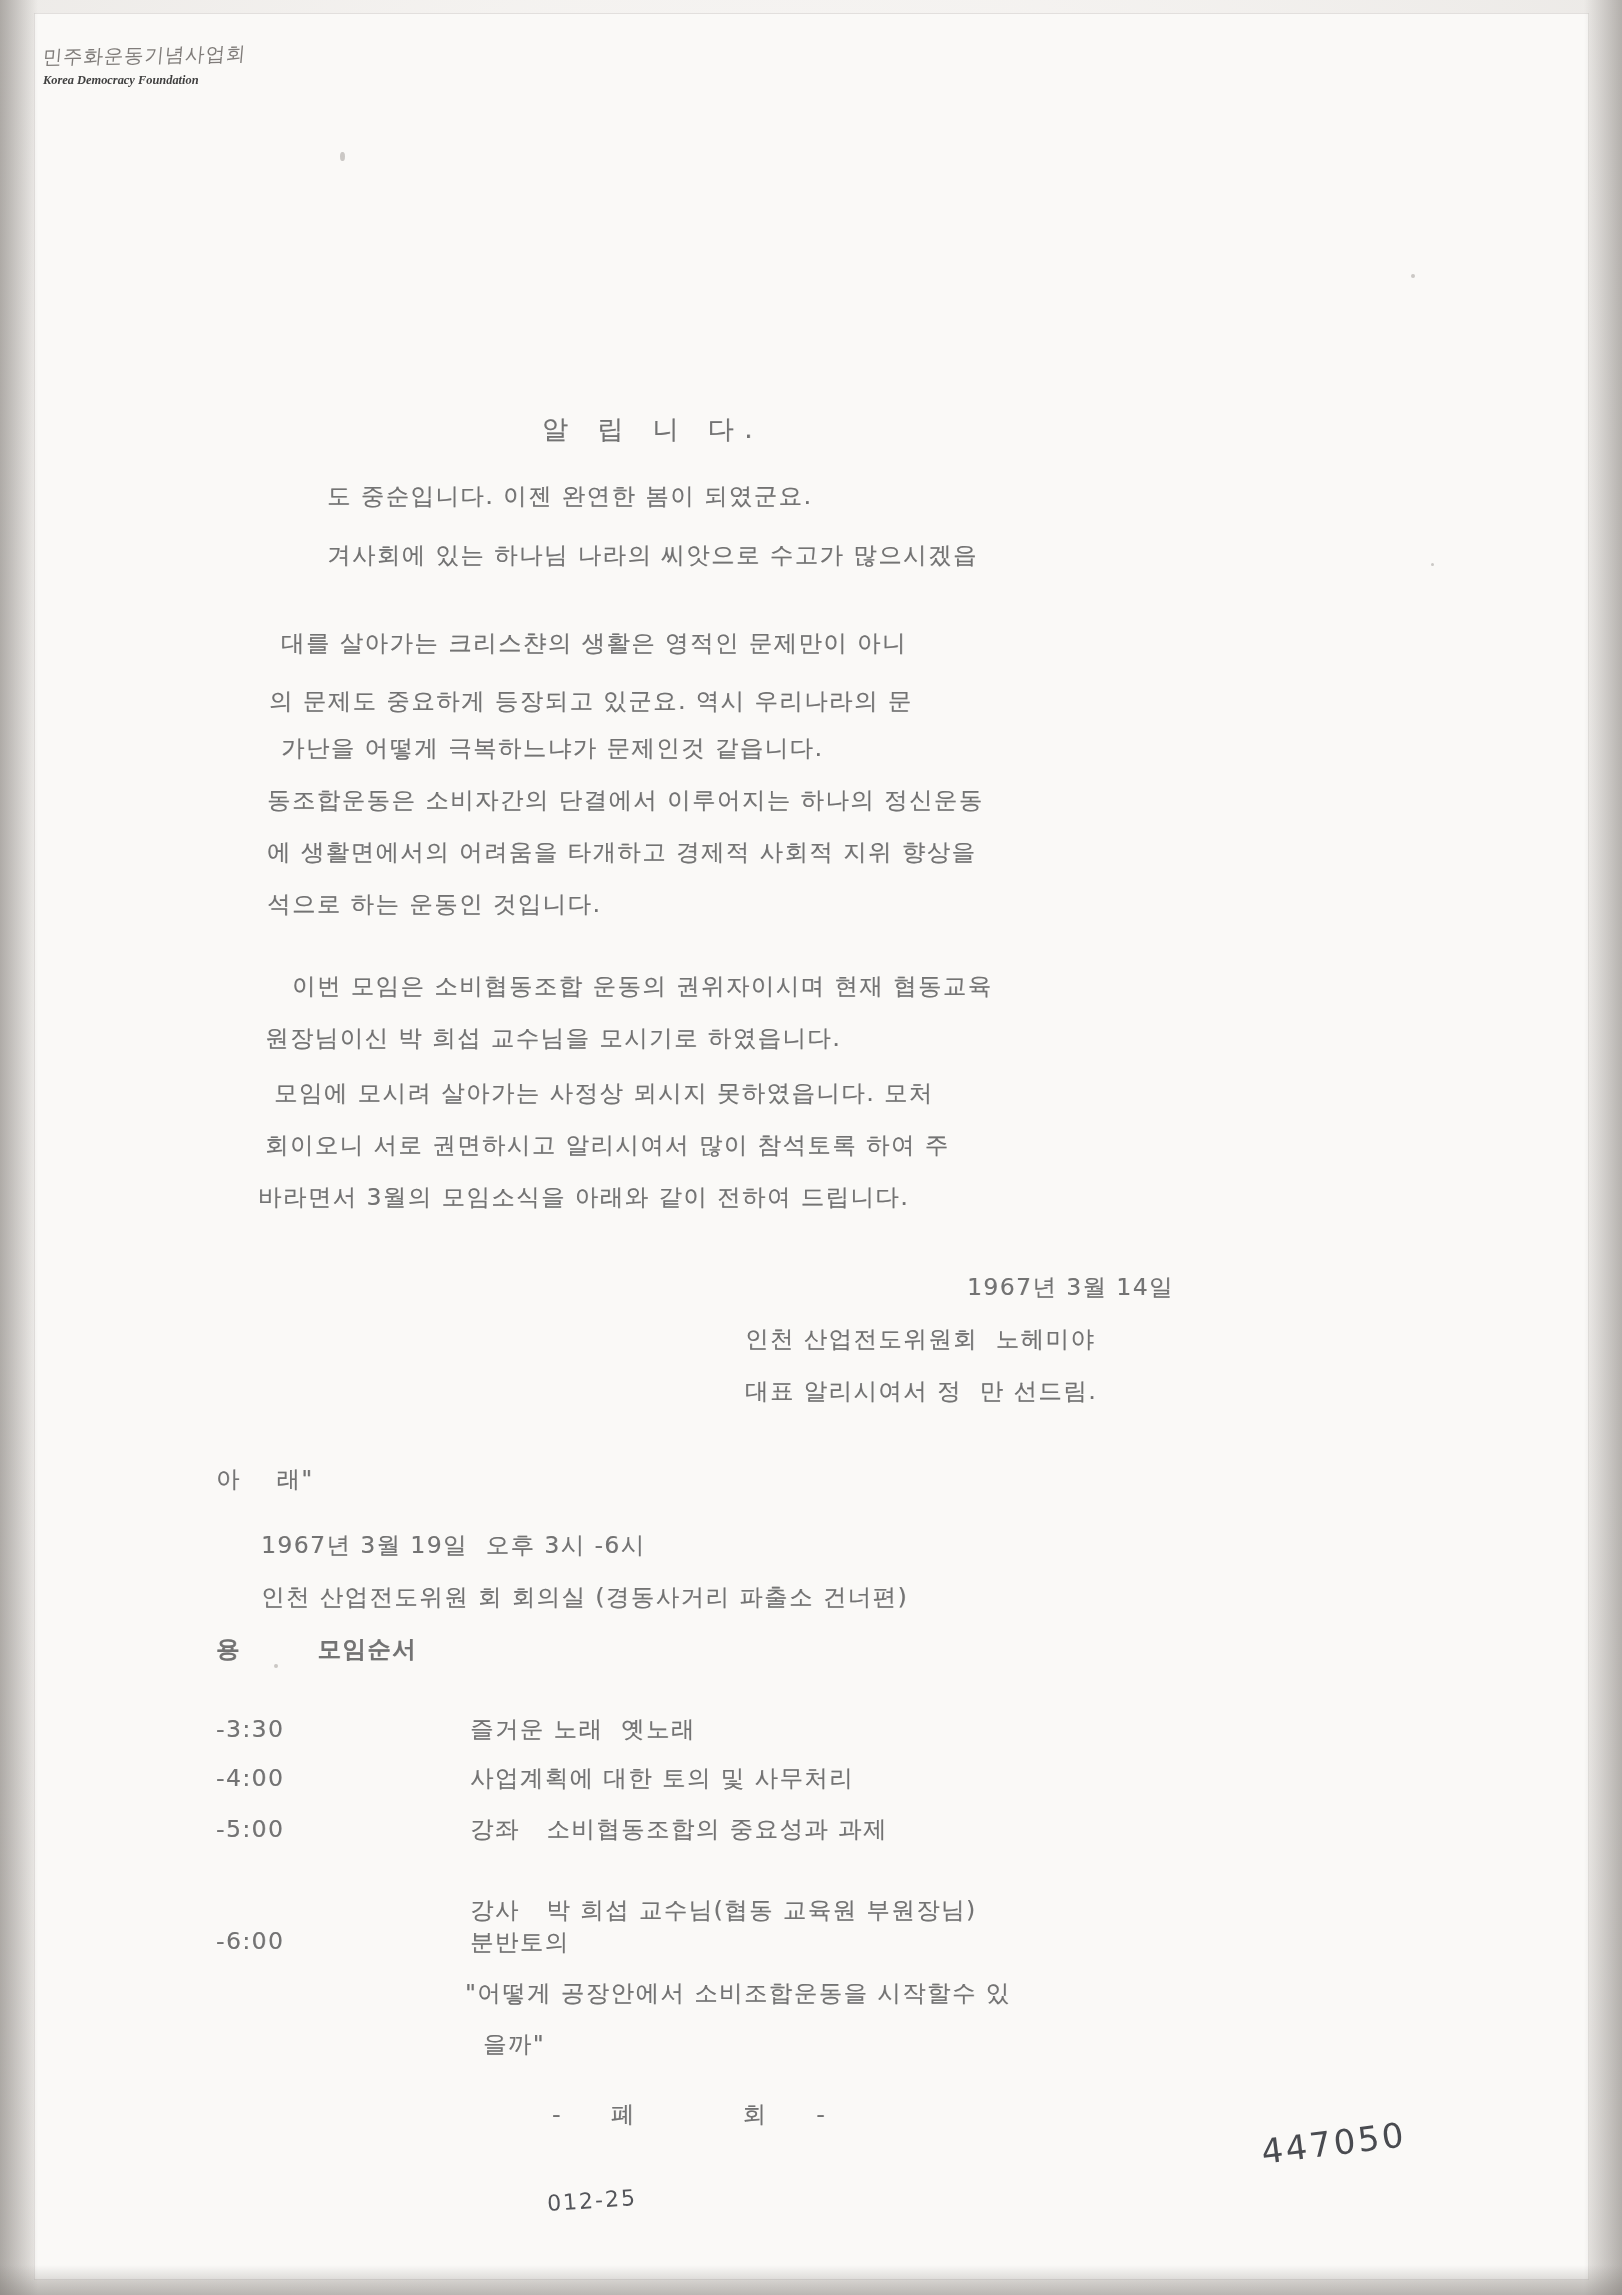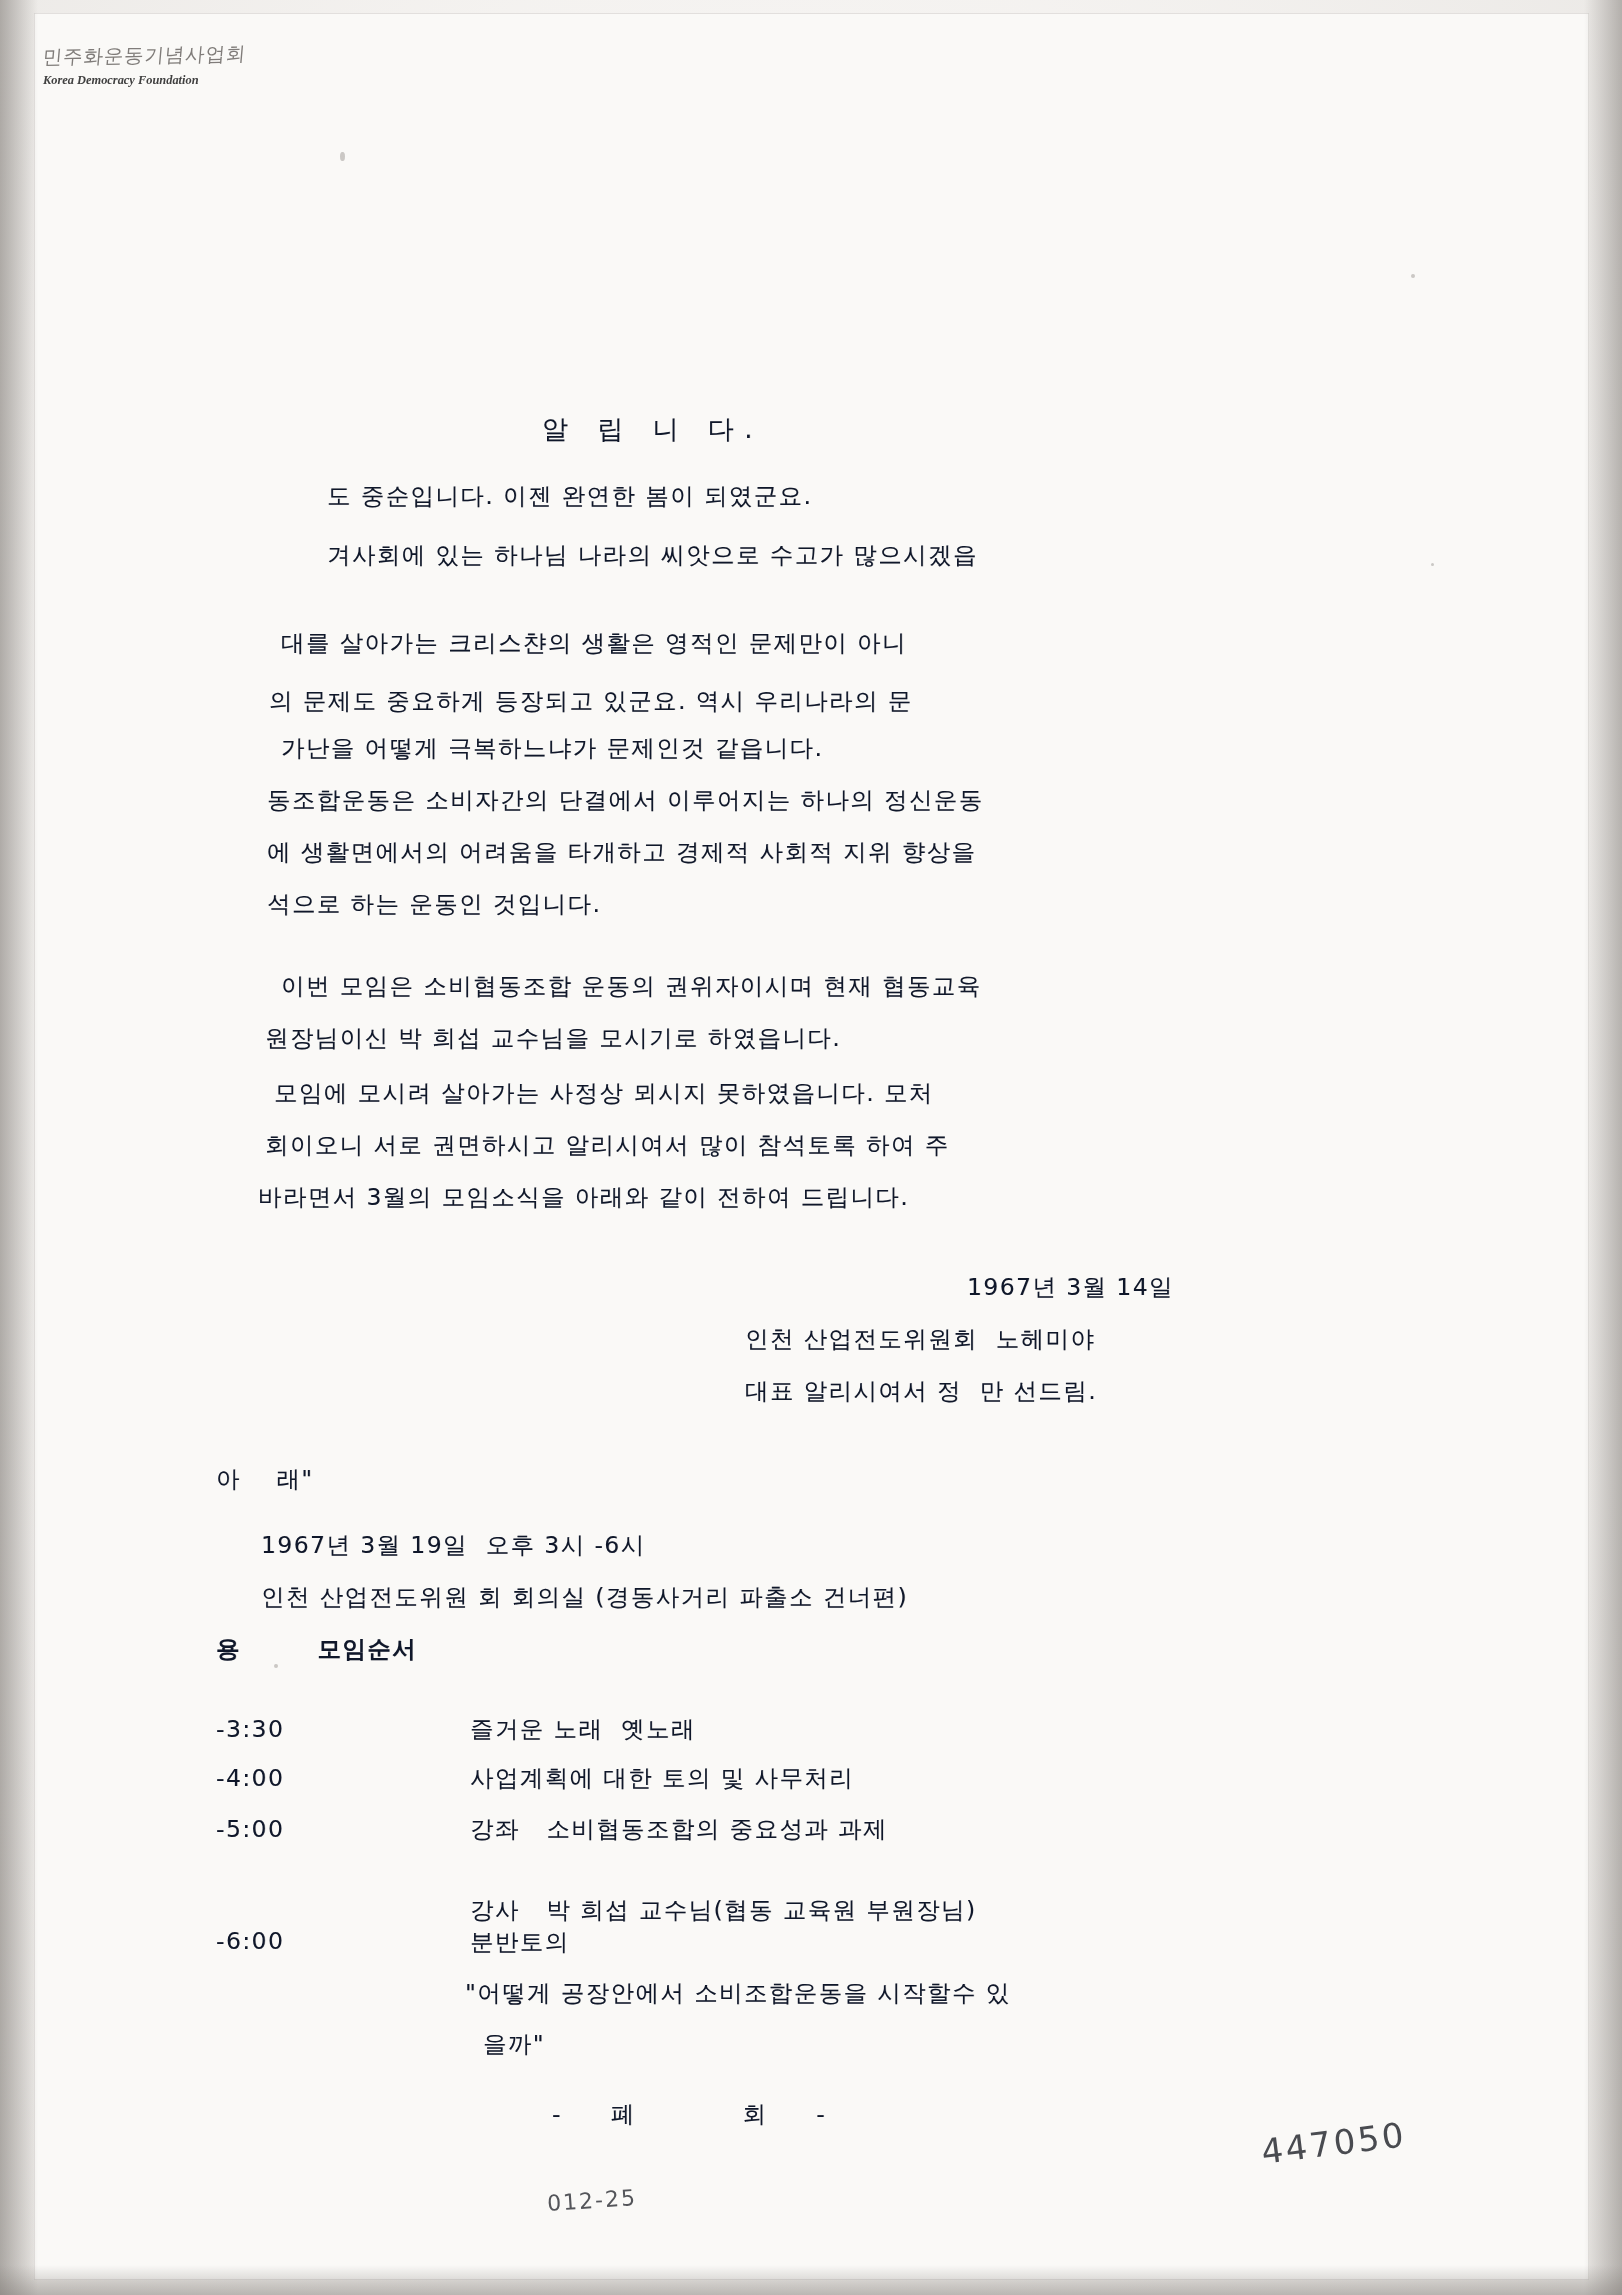--- a/index.html
+++ b/index.html
@@ -97,7 +97,7 @@
     font-family: "DejaVu Sans", sans-serif;
     font-size: 23.5px;
     letter-spacing: 1.4px;
-    color: #0f172a;
+    color: #737373;
     text-shadow: 0.4px 0.3px 0 rgba(40,40,45,0.30);
   }
   .title {

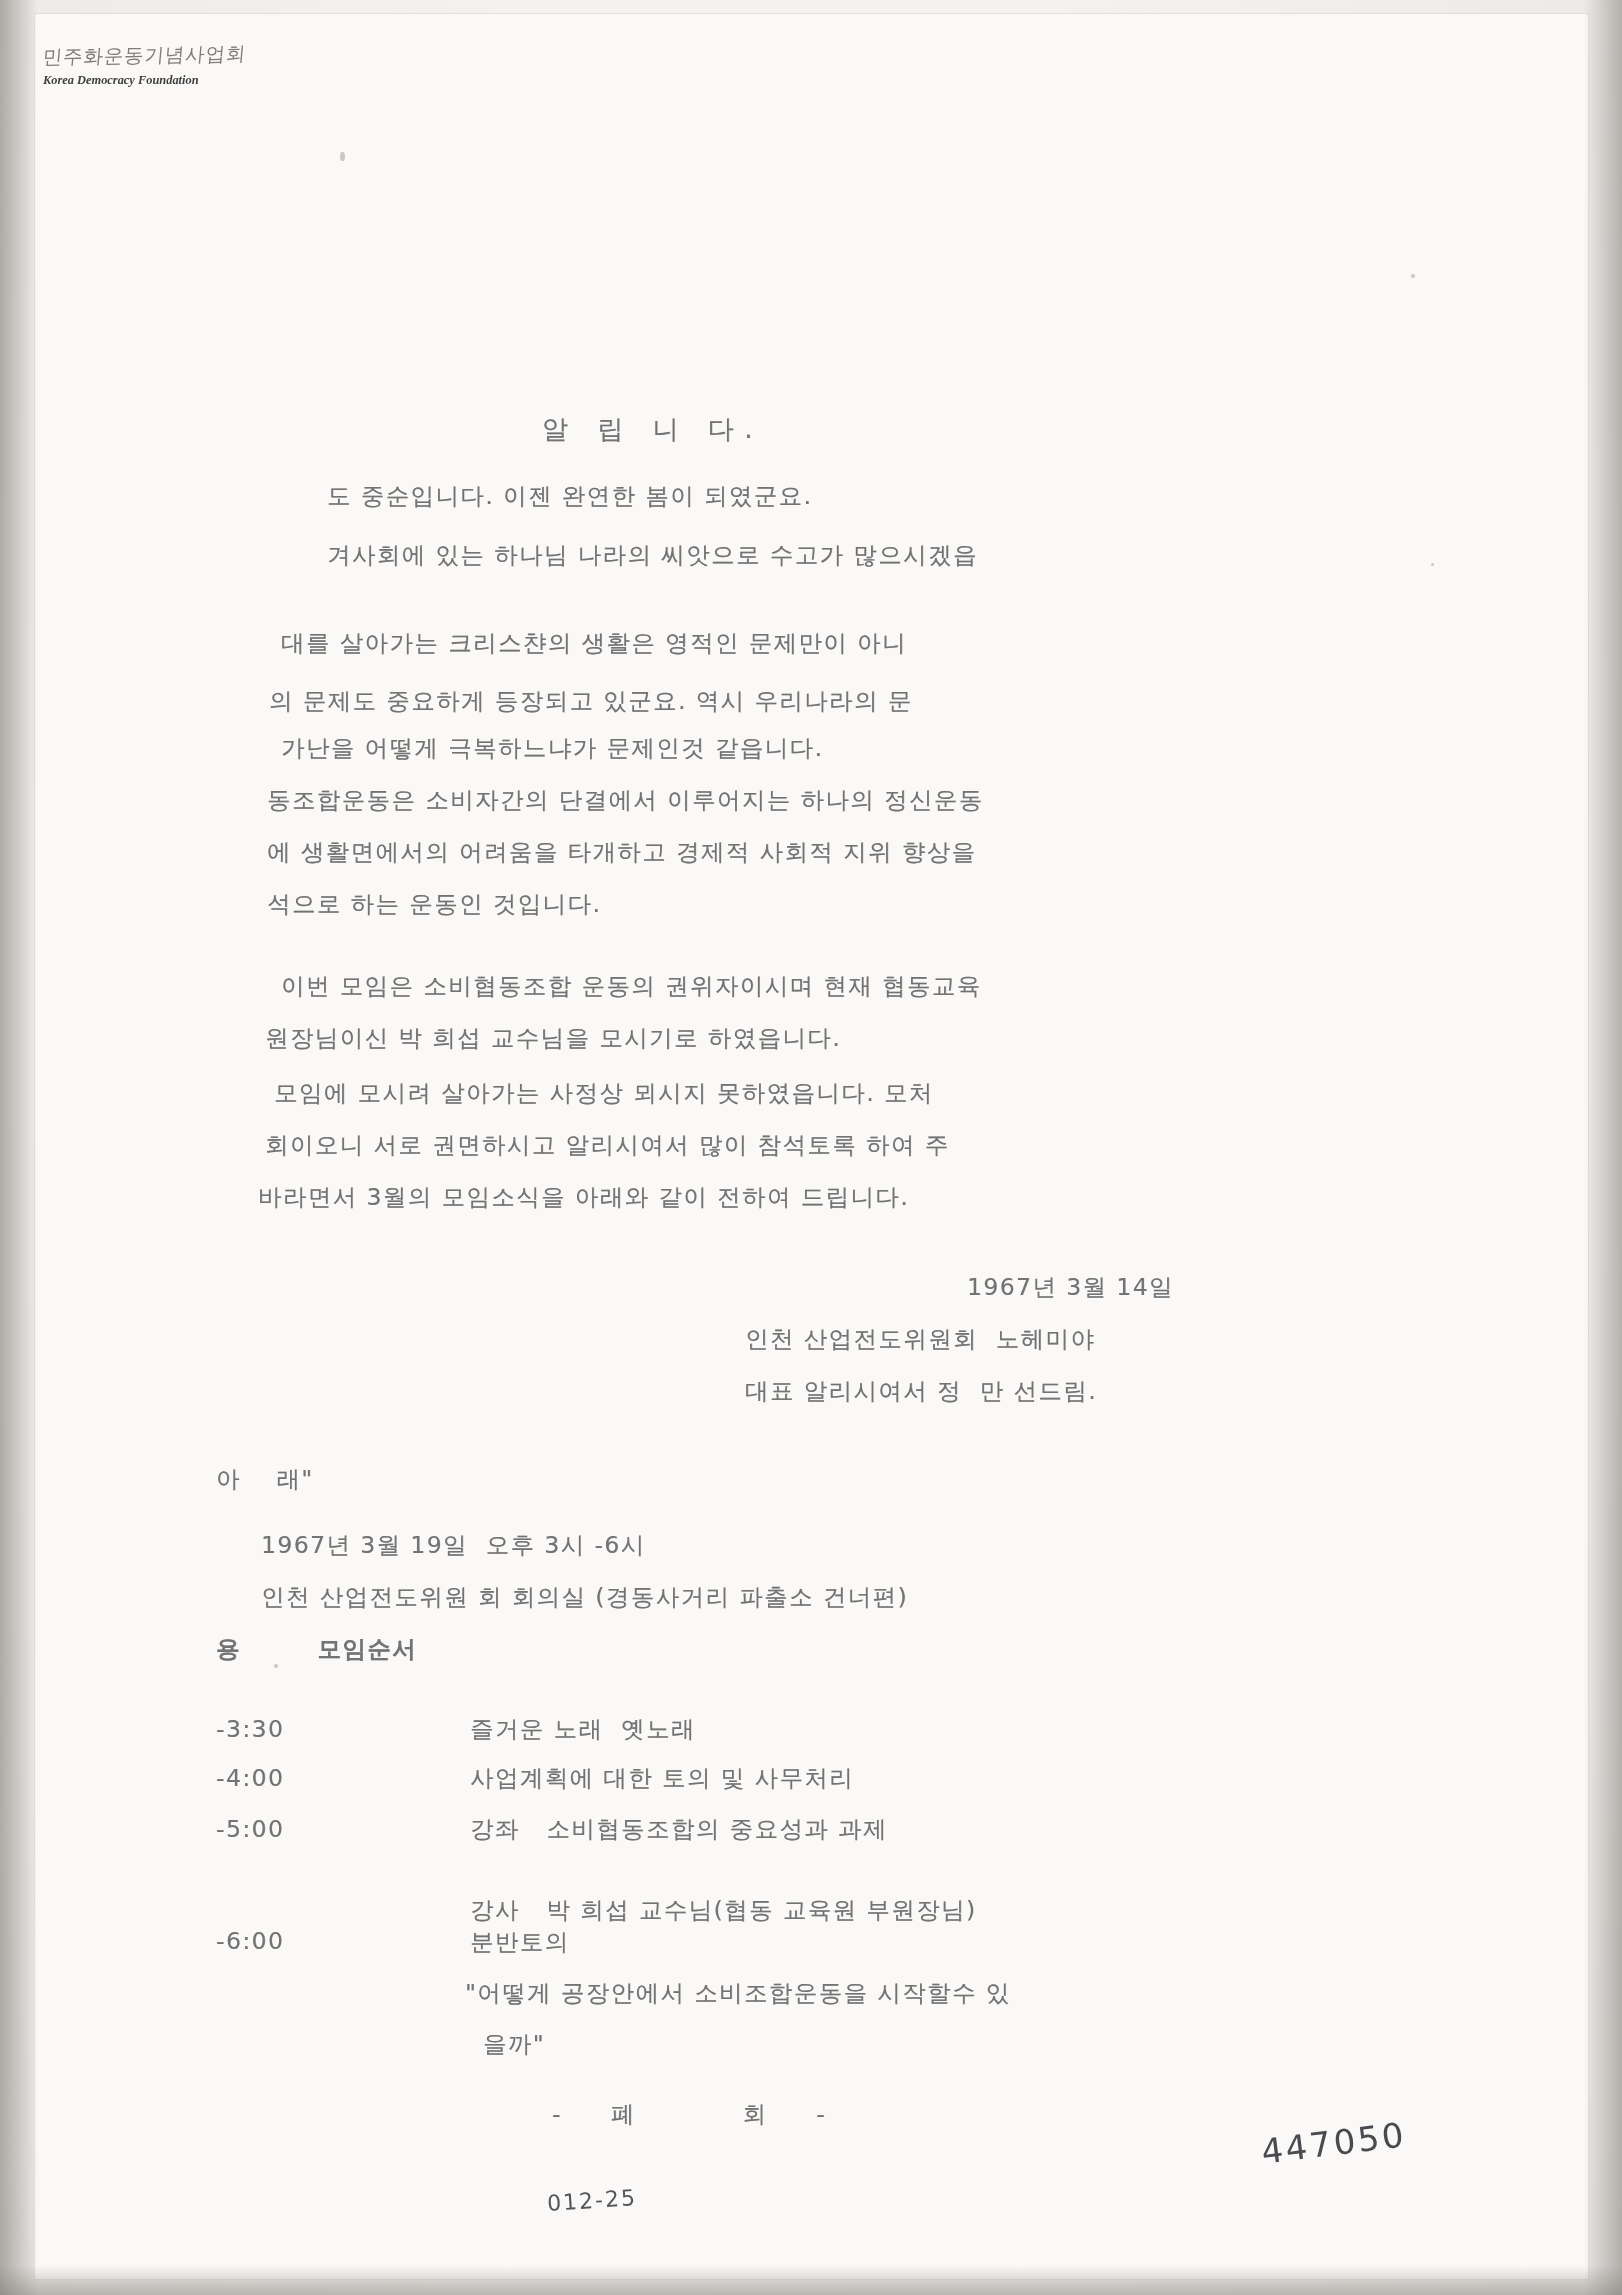--- a/index.html
+++ b/index.html
@@ -156,7 +156,7 @@
     <div class="ln" style="left:267px; top:836px;">에 생활면에서의 어려움을 타개하고 경제적 사회적 지위 향상을</div>
     <div class="ln" style="left:267px; top:888px;">석으로 하는 운동인 것입니다.</div>
 
-    <div class="ln" style="left:281px; top:970px;">이번 모임은 소비협동조합 운동의 권위자이시며 현재 협동교육</div>
+    <div class="ln" style="left:292px; top:970px;">이번 모임은 소비협동조합 운동의 권위자이시며 현재 협동교육</div>
     <div class="ln" style="left:265px; top:1022px;">원장님이신 박 희섭 교수님을 모시기로 하였읍니다.</div>
     <div class="ln" style="left:274px; top:1077px;">모임에 모시려 살아가는 사정상 뫼시지 못하였읍니다. 모처</div>
     <div class="ln" style="left:265px; top:1129px;">회이오니 서로 권면하시고 알리시여서 많이 참석토록 하여 주</div>

